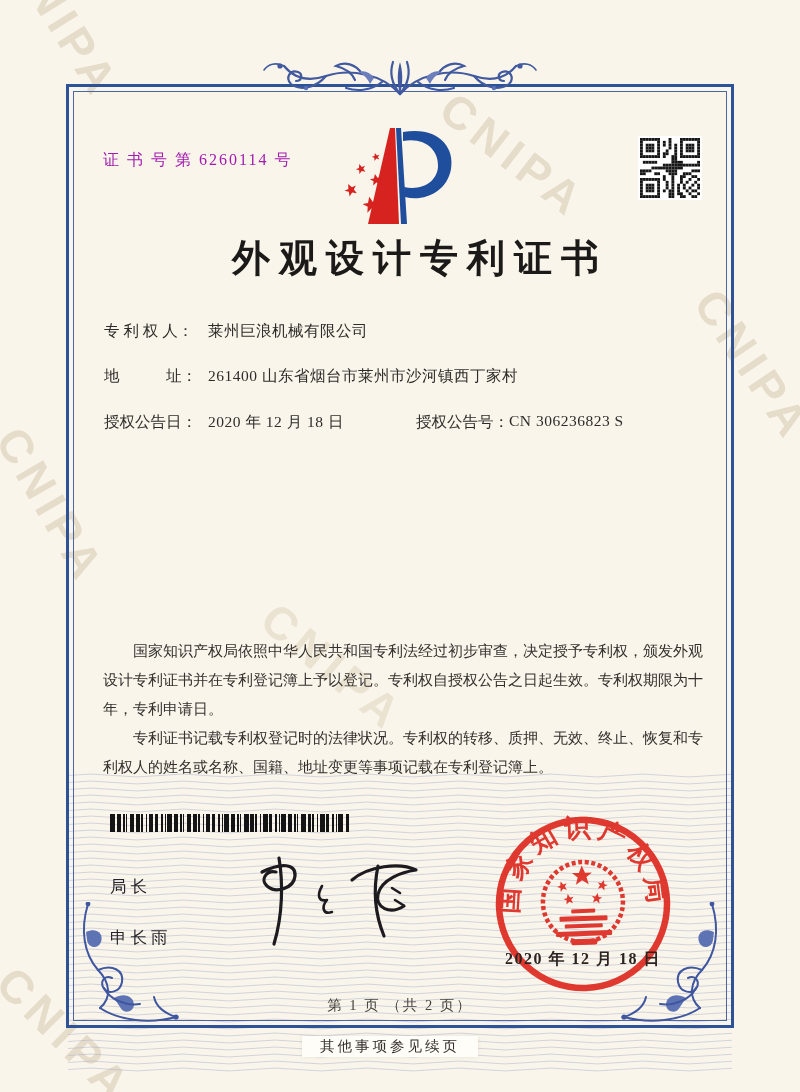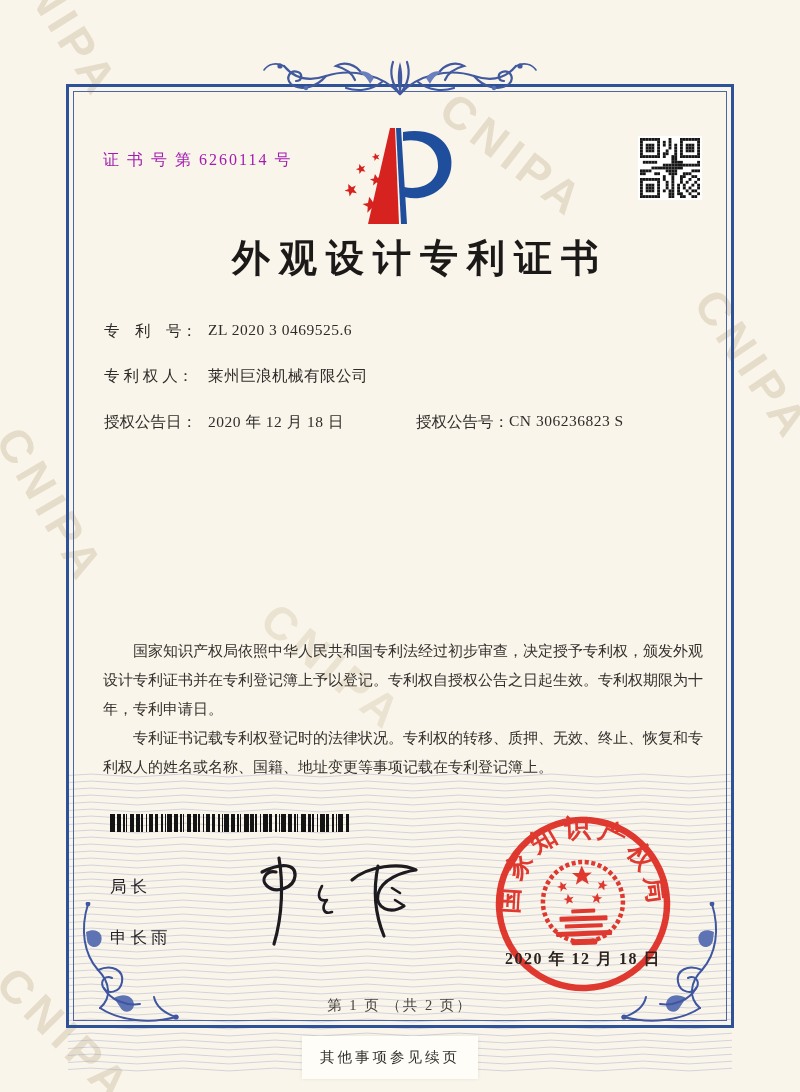--- a/index.html
+++ b/index.html
@@ -373,10 +373,6 @@
 
   <div class="fields">
     <div class="frow">
-      <span class="flabel">专　利　号：</span>
-      <span class="fvalue">ZL 2020 3 0469525.6</span>
-    </div>
-    <div class="frow">
       <span class="flabel">专 利 权 人：</span>
       <span class="fvalue">莱州巨浪机械有限公司</span>
     </div>

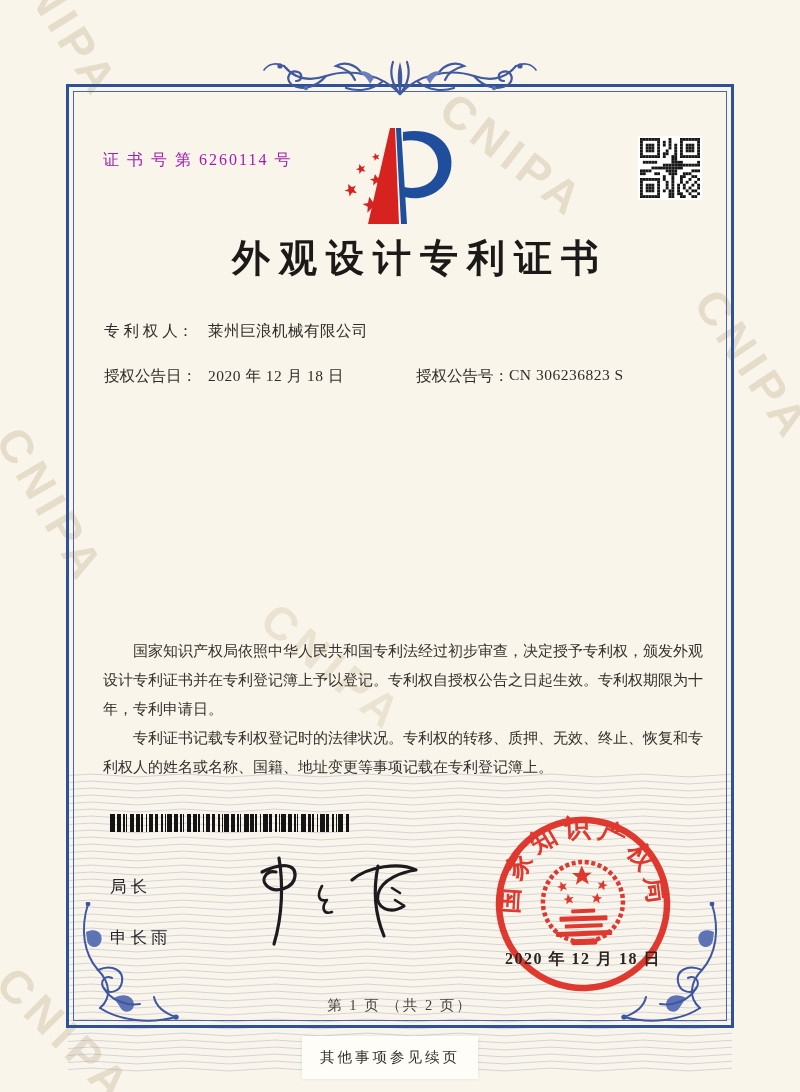--- a/index.html
+++ b/index.html
@@ -377,6 +377,10 @@
       <span class="fvalue">莱州巨浪机械有限公司</span>
     </div>
     <div class="frow">
+      <span class="flabel">地　　　址：</span>
+      <span class="fvalue">261400 山东省烟台市莱州市沙河镇西丁家村</span>
+    </div>
+    <div class="frow">
       <span class="flabel">授权公告日：</span>
       <span class="fvalue w1">2020 年 12 月 18 日</span>
       <span class="flabel" style="width:auto; flex:0 0 auto;">授权公告号：</span>

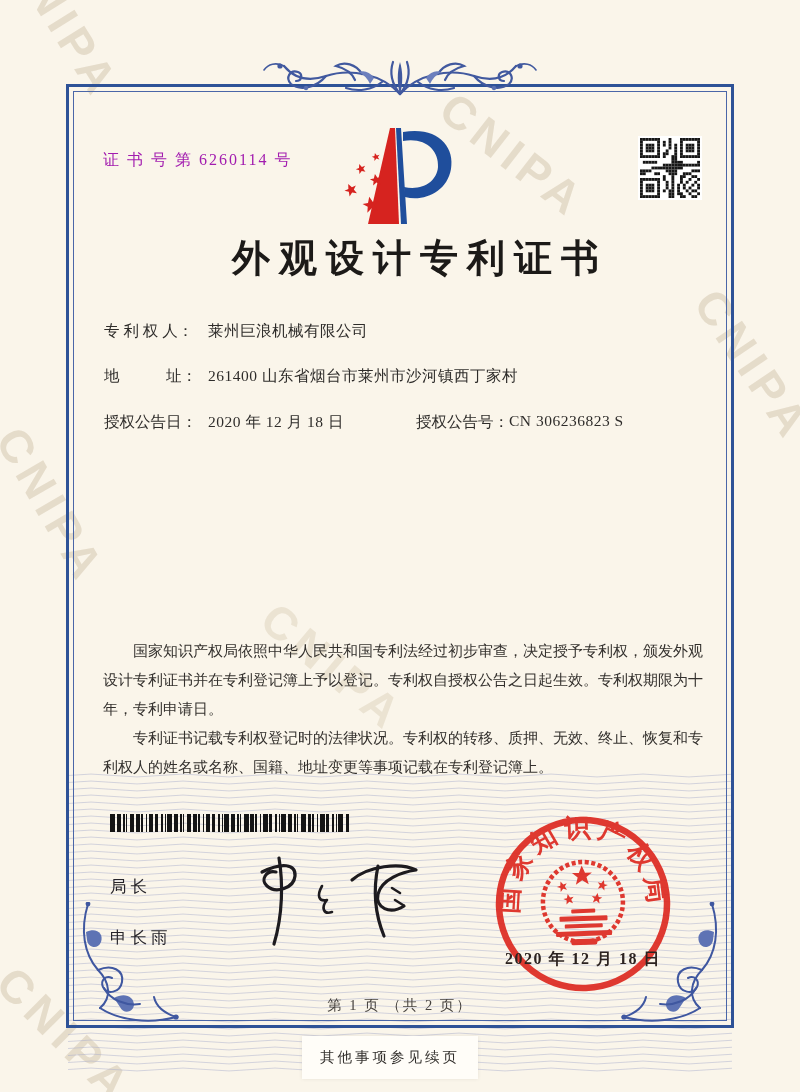--- a/index.html
+++ b/index.html
@@ -57,7 +57,7 @@
   }
   .contnote {
     position:absolute; left:302px; top:1036px; background:#fffdf8;
-    padding:12px 18px; font-size:14.5px; letter-spacing:3px; color:#33302d;
+    padding:1px 18px; font-size:14.5px; letter-spacing:3px; color:#33302d;
     box-shadow:0 0 4px rgba(0,0,0,0.08);
   }
   .ornament-top { position:absolute; left:258px; top:54px; }

